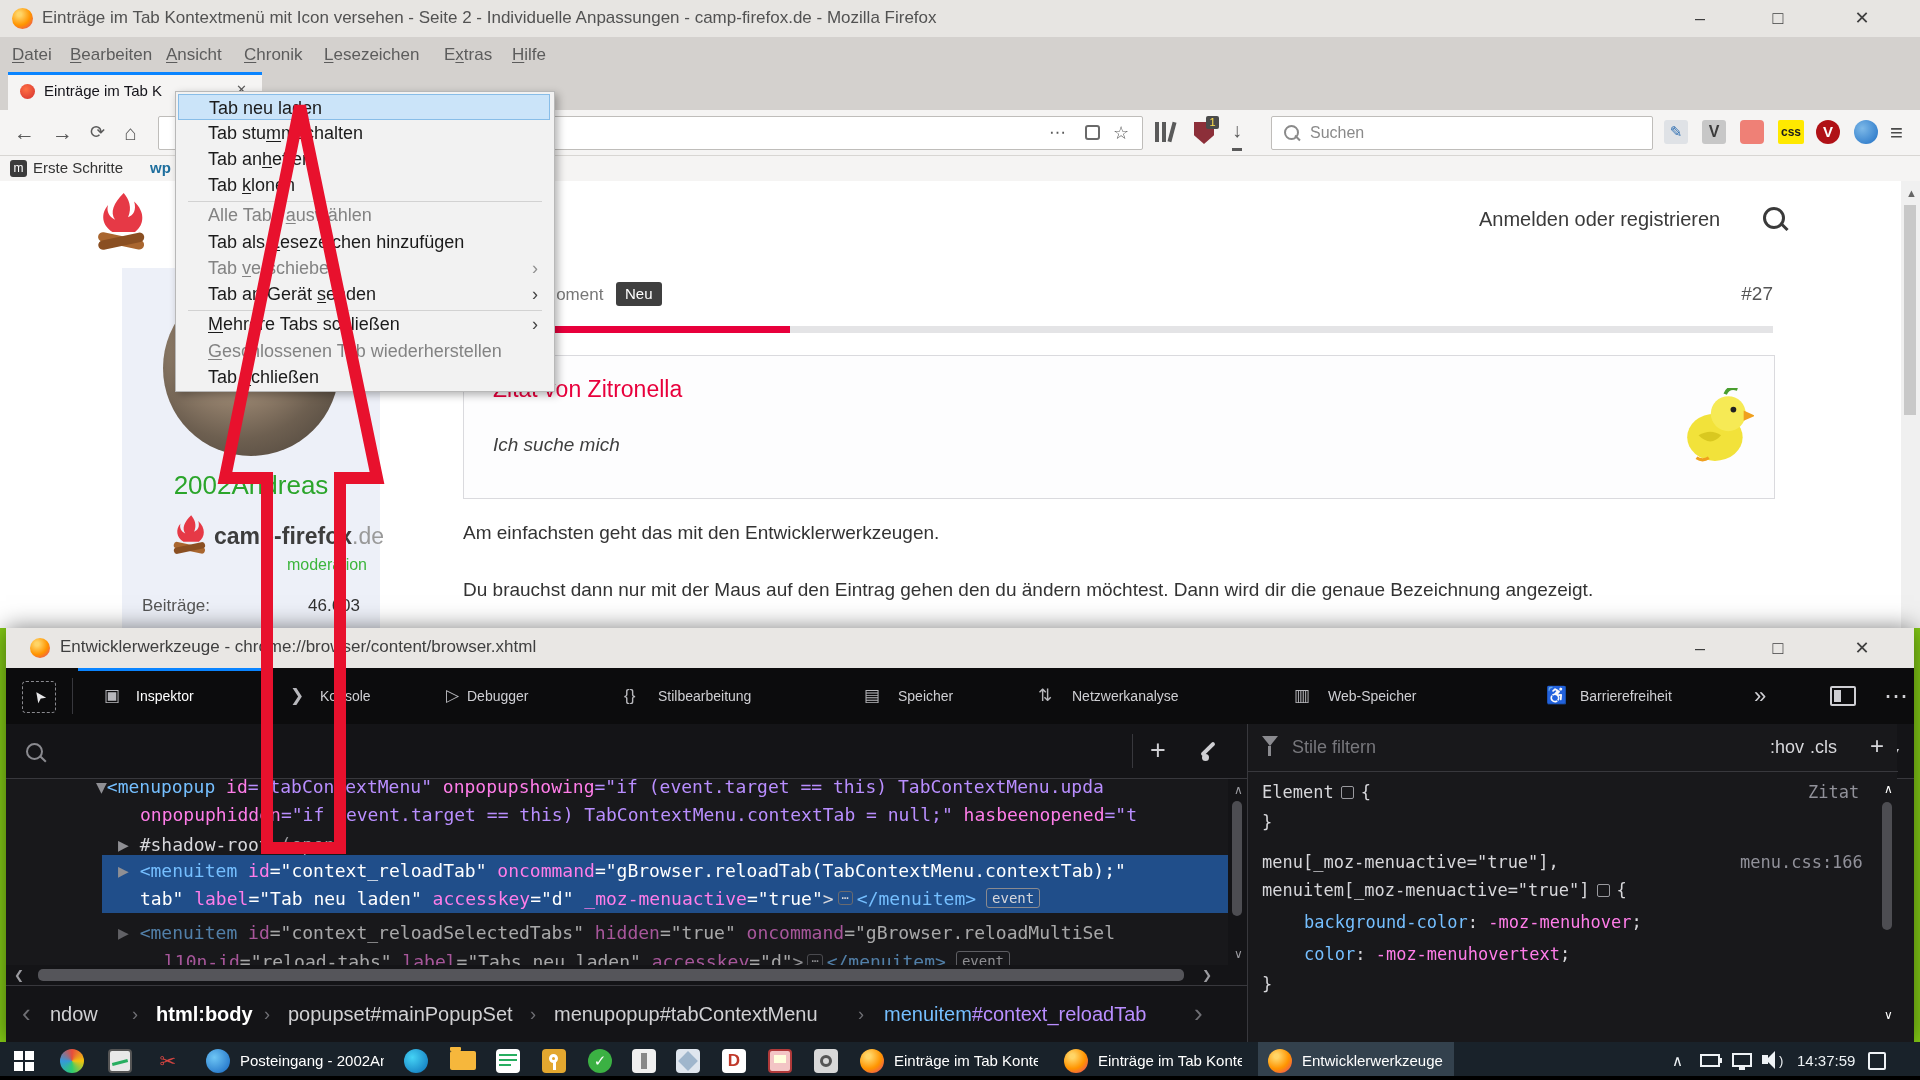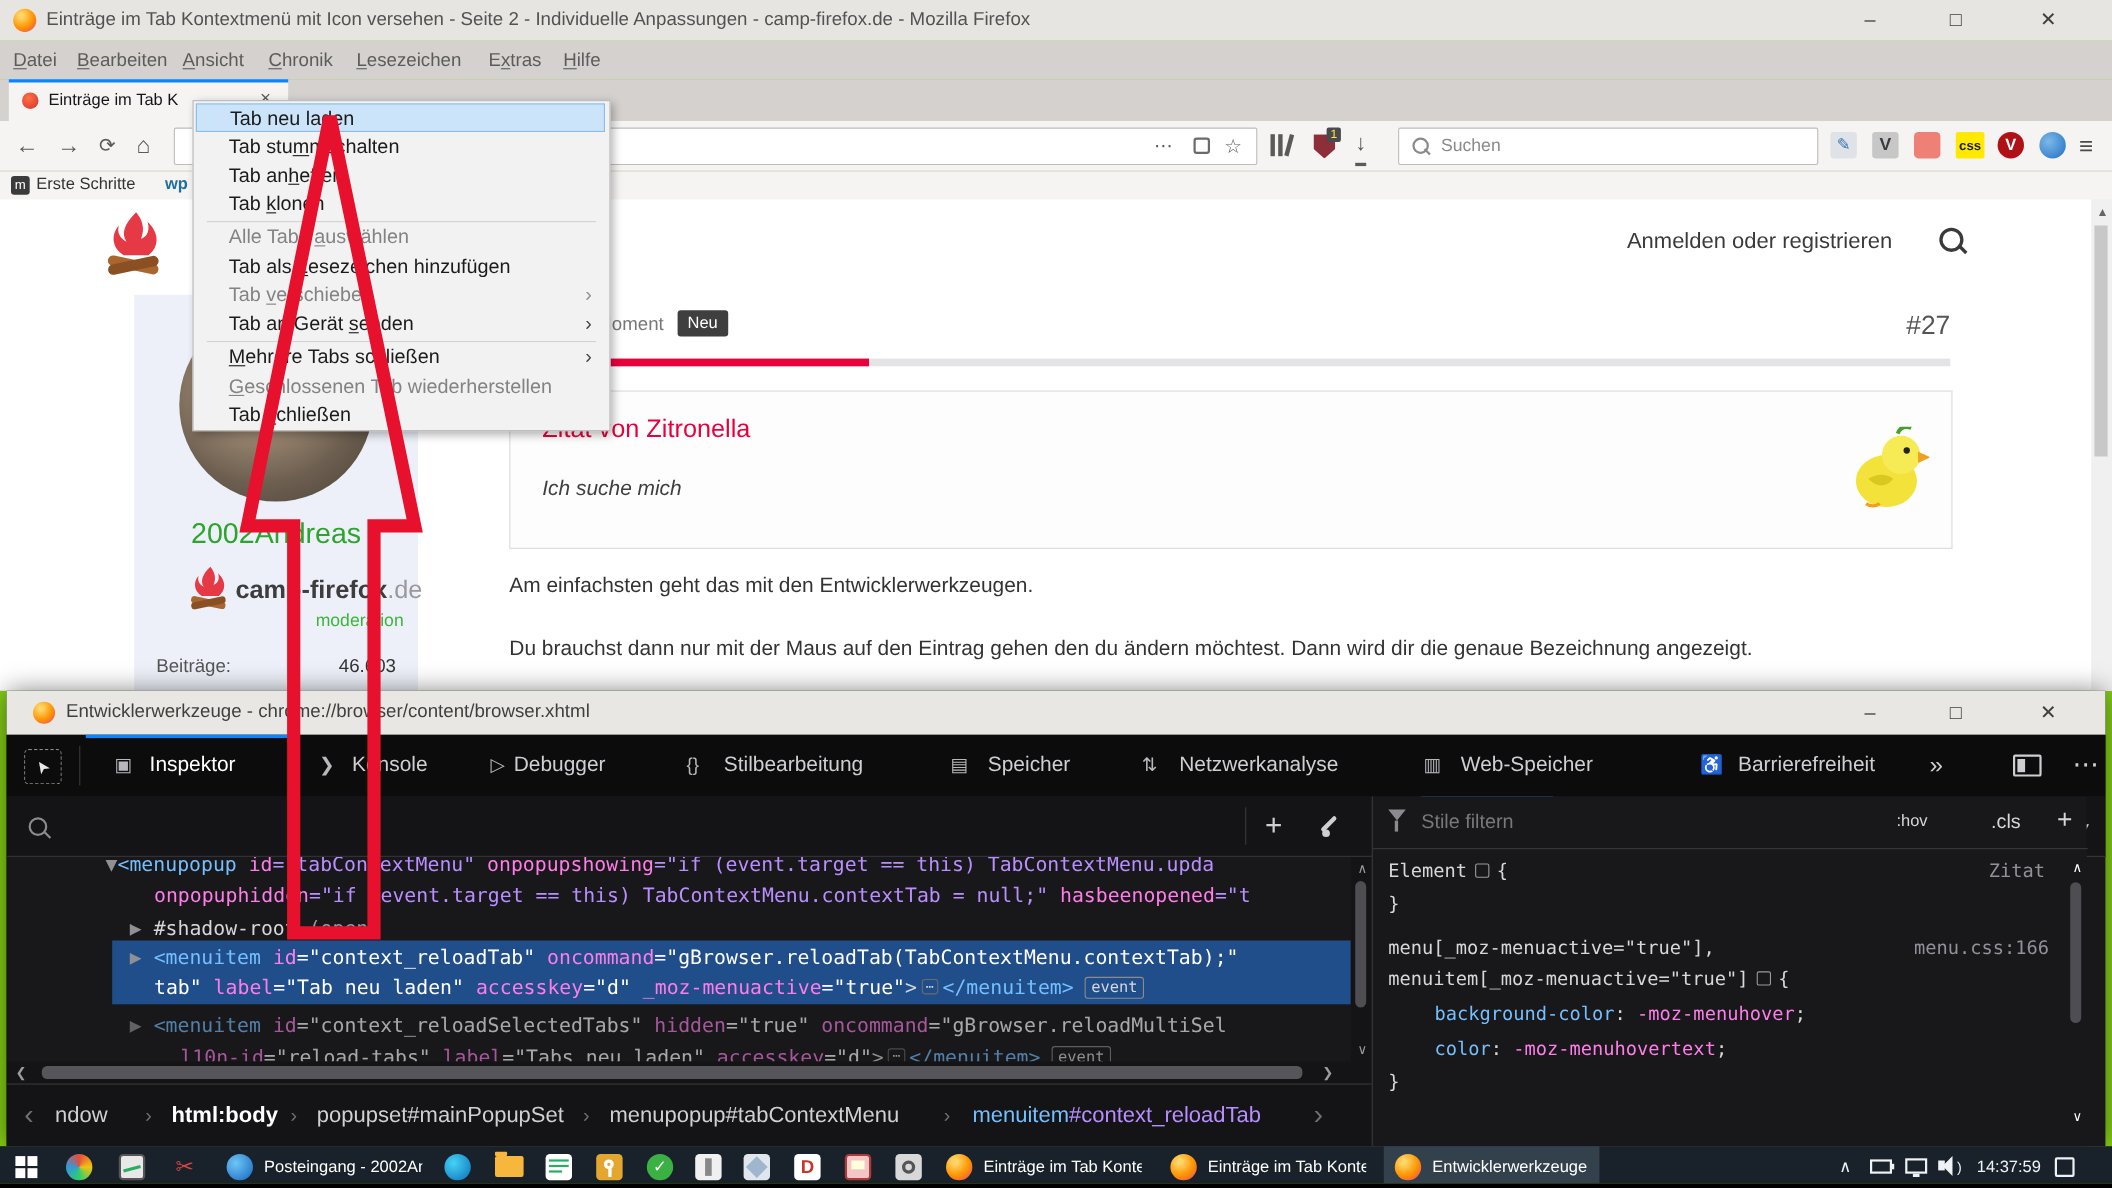--- a/index.html
+++ b/index.html
@@ -179,7 +179,7 @@
 
       <div class="abs nowrap" style="left:542px;top:104px;font-size:17px;color:#777;">Moment</div>
       <div class="abs badge-neu" style="left:616px;top:101px;">Neu</div>
-      <div class="abs" style="left:1700px;top:102px;width:73px;text-align:right;font-size:24px;color:#555;">#27</div>
+      <div class="abs" style="left:1700px;top:102px;width:73px;text-align:right;font-size:19px;color:#555;">#27</div>
 
       <div class="abs" style="left:463px;top:145px;width:1310px;height:7px;background:#e4e4e6;"></div>
       <div class="abs" style="left:463px;top:145px;width:327px;height:7px;background:#e8003c;"></div>

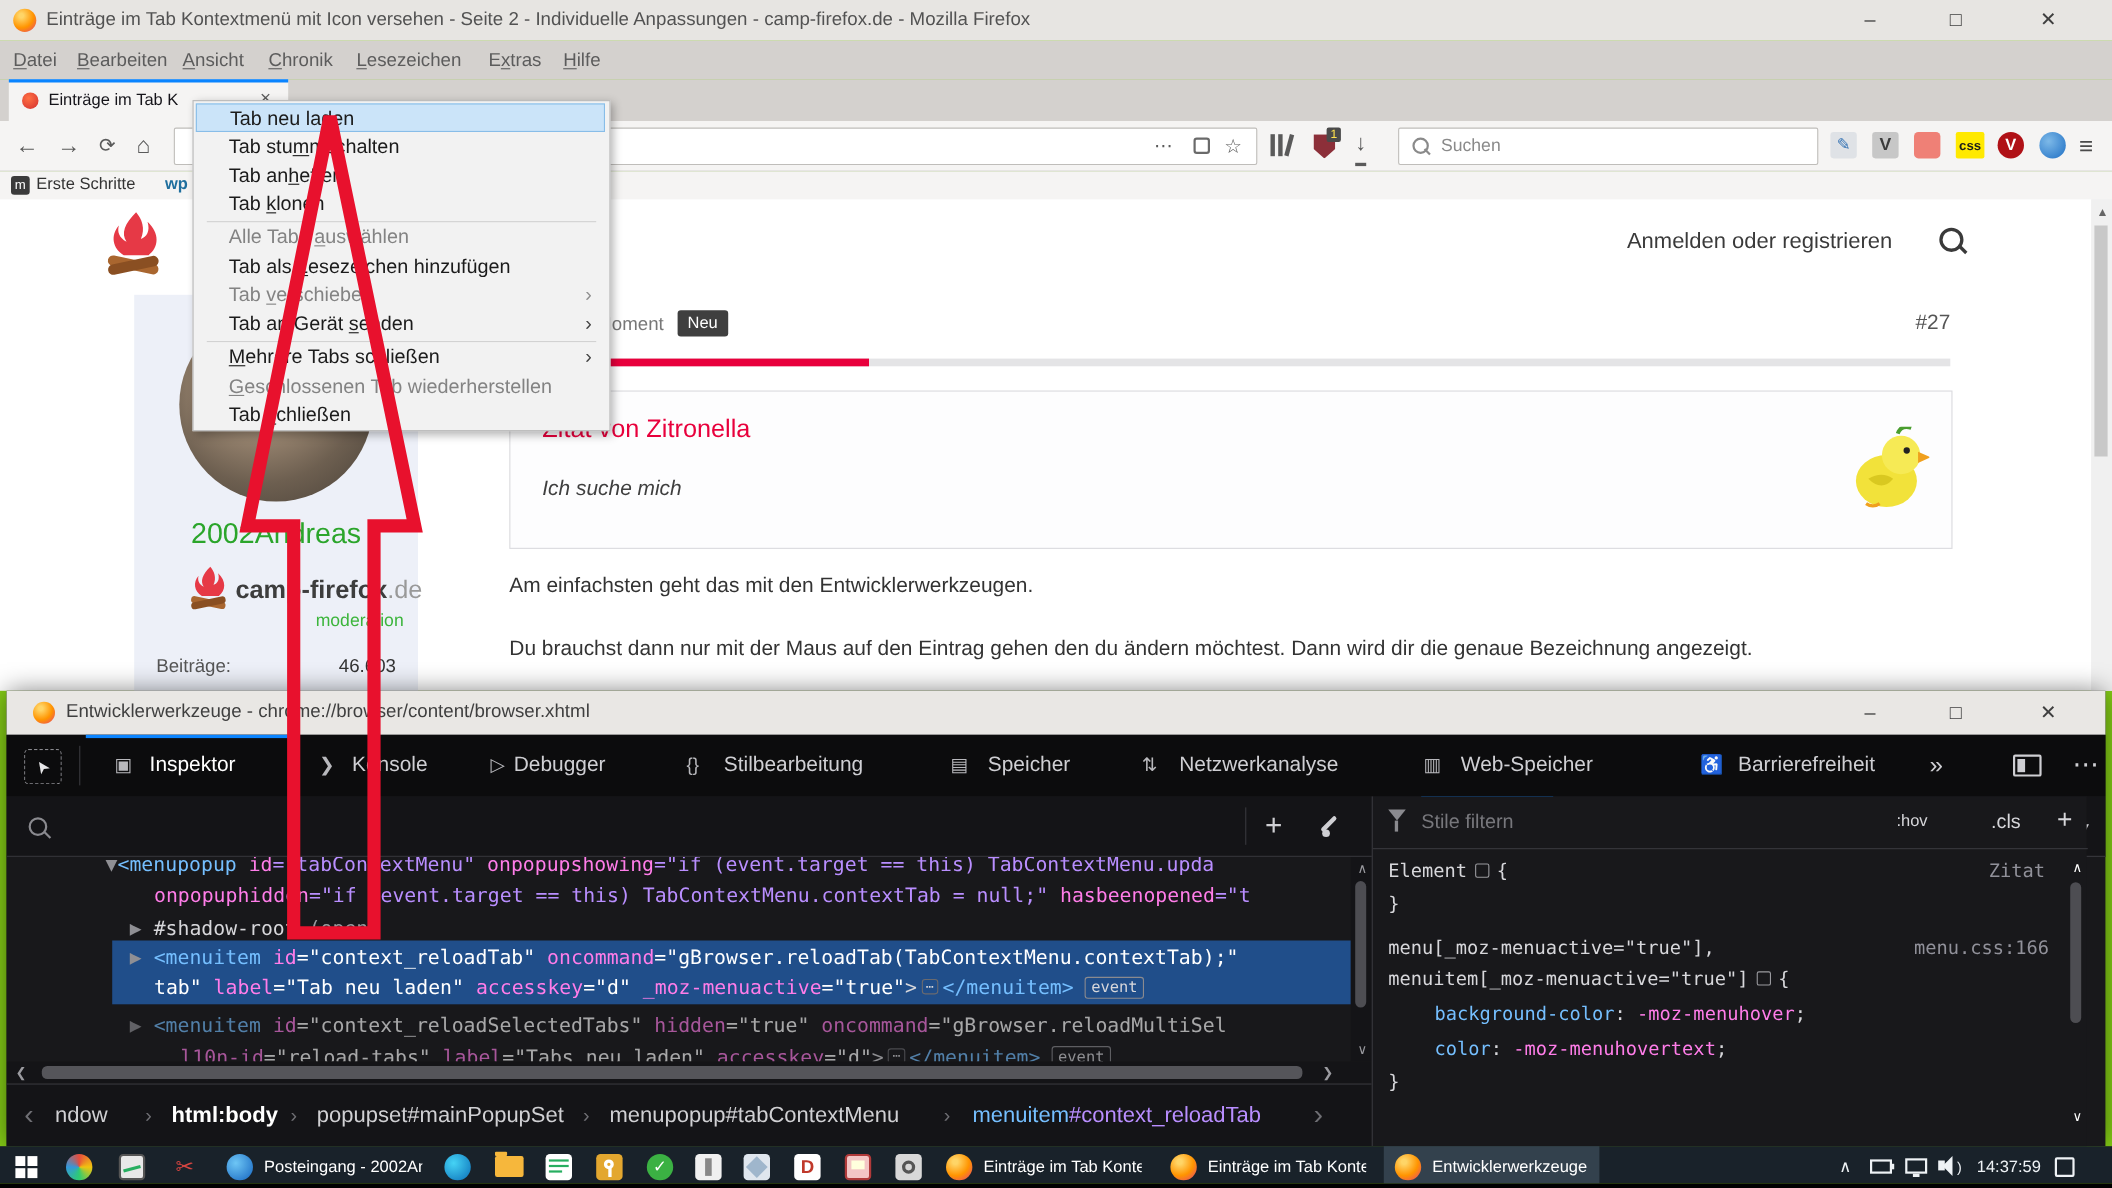--- a/index.html
+++ b/index.html
@@ -43,7 +43,7 @@
   #dt-title{left:0;top:0;width:1908px;height:40px;background:#e9e7e4;}
   #dt-toolbar{left:0;top:40px;width:1908px;height:56px;background:#0c0c0d;}
   #dt-row2{left:0;top:96px;width:1908px;height:55px;background:#141417;border-bottom:1px solid #38383d;box-sizing:border-box;}
-  .dtab{color:#cfcfd3;font-size:19px;line-height:56px;}
+  .dtab{color:#cfcfd3;font-size:14px;line-height:56px;}
   .dtab.act{color:#fff;}
   .dticon{color:#b8b8bc;font-size:17px;line-height:56px;}
   .bluebar{background:#0a84ff;height:3px;}

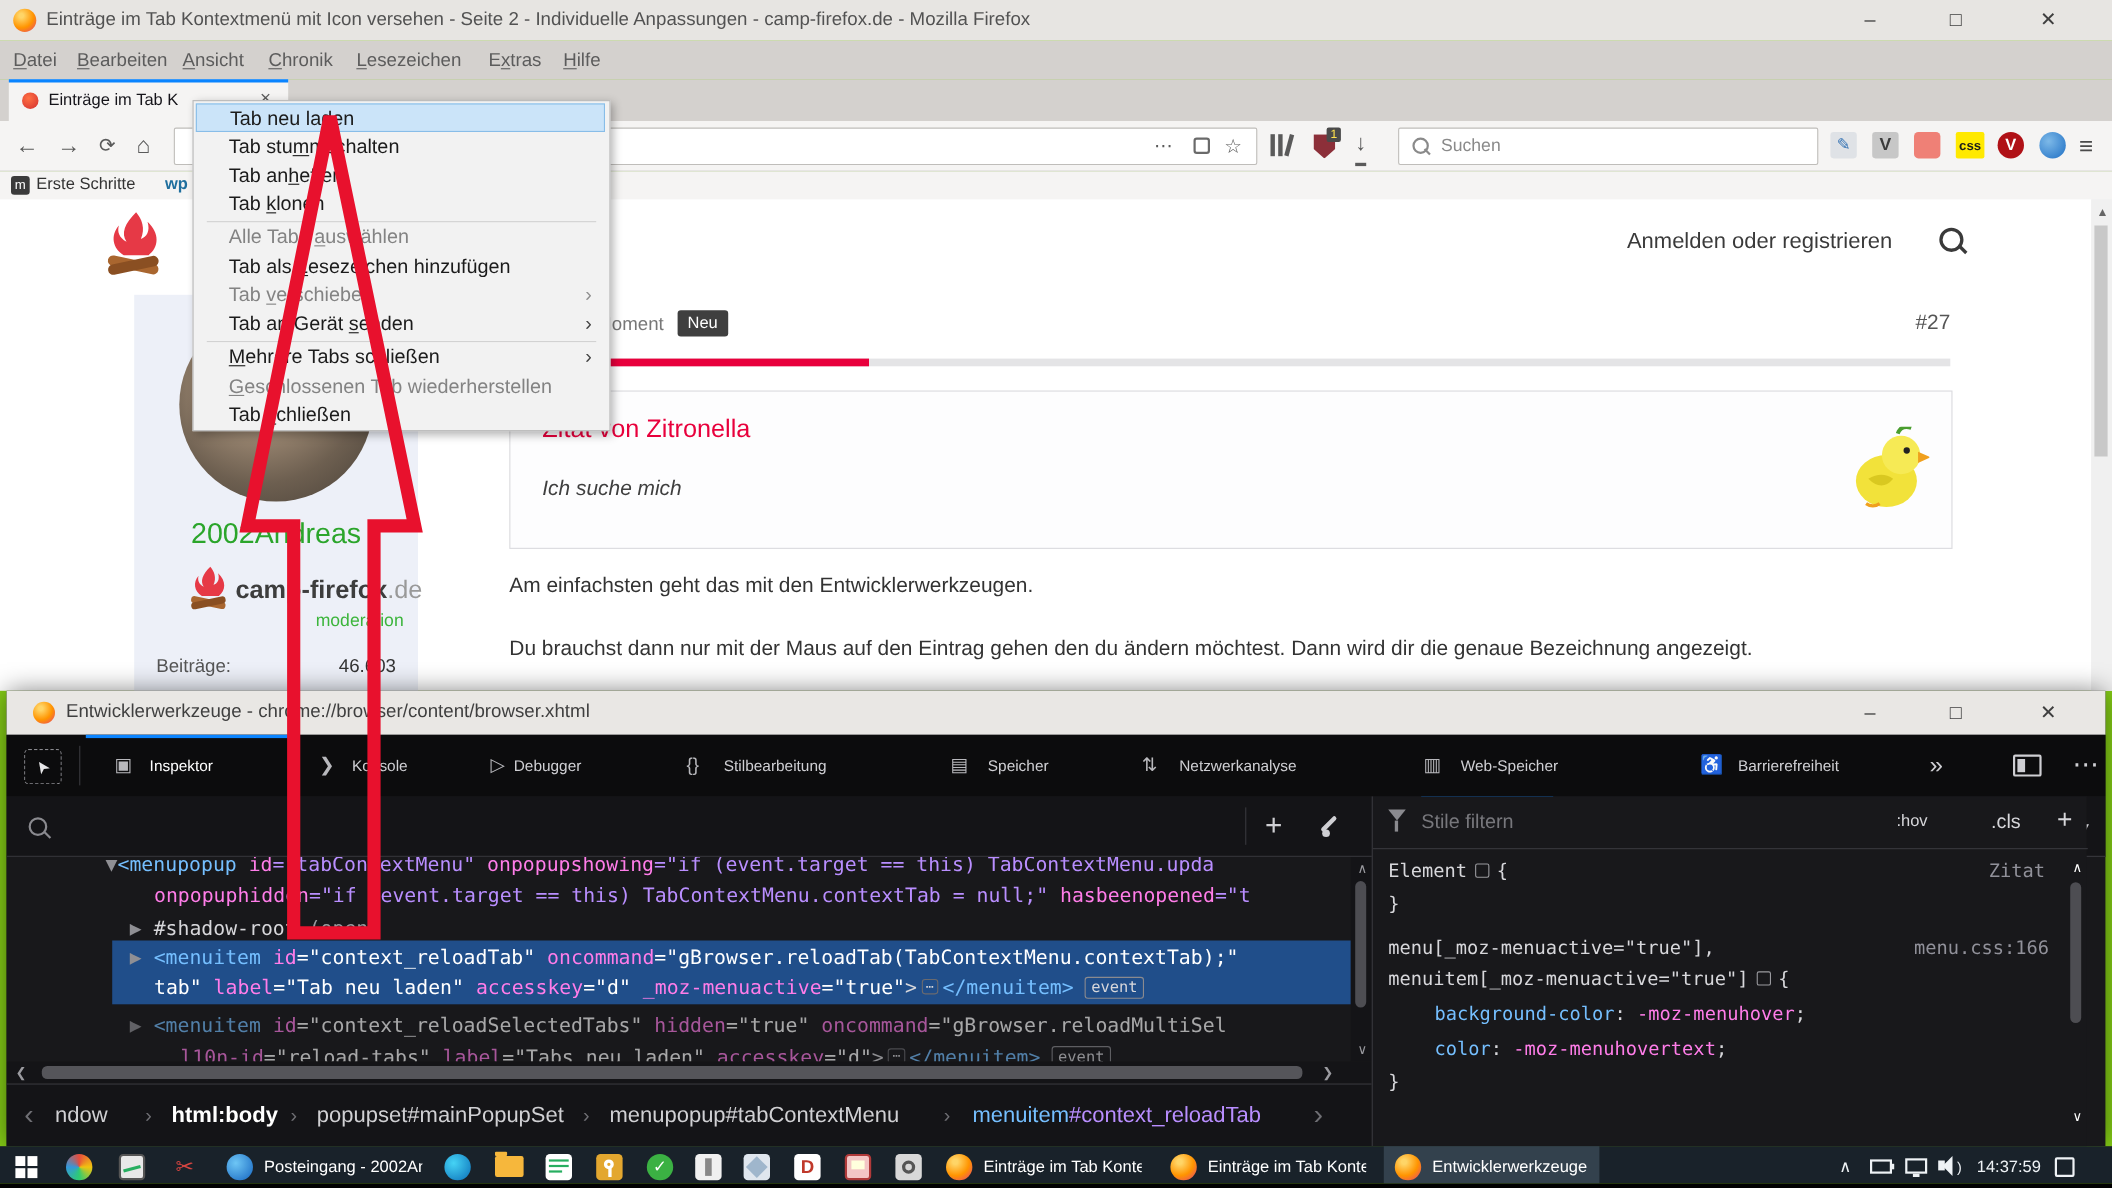--- a/index.html
+++ b/index.html
@@ -325,7 +325,7 @@
         <div class="abs" style="left:14px;top:12px;width:0;height:0;border-left:8px solid transparent;border-right:8px solid transparent;border-top:10px solid #8a8a8f;"></div>
         <div class="abs" style="left:20px;top:22px;width:3px;height:10px;background:#8a8a8f;"></div>
         <div class="abs" style="left:44px;top:0;font-size:18px;color:#77777c;line-height:46px;">Stile filtern</div>
-        <div class="abs" style="left:476px;top:0;font-size:15px;color:#d7d7db;line-height:46px;">:hov</div>
+        <div class="abs" style="left:522px;top:0;font-size:18px;color:#d7d7db;line-height:46px;">:hov</div>
         <div class="abs" style="left:562px;top:0;font-size:18px;color:#d7d7db;line-height:46px;">.cls</div>
         <div class="abs" style="left:622px;top:0;font-size:24px;color:#d7d7db;line-height:44px;">+</div>
       </div>

